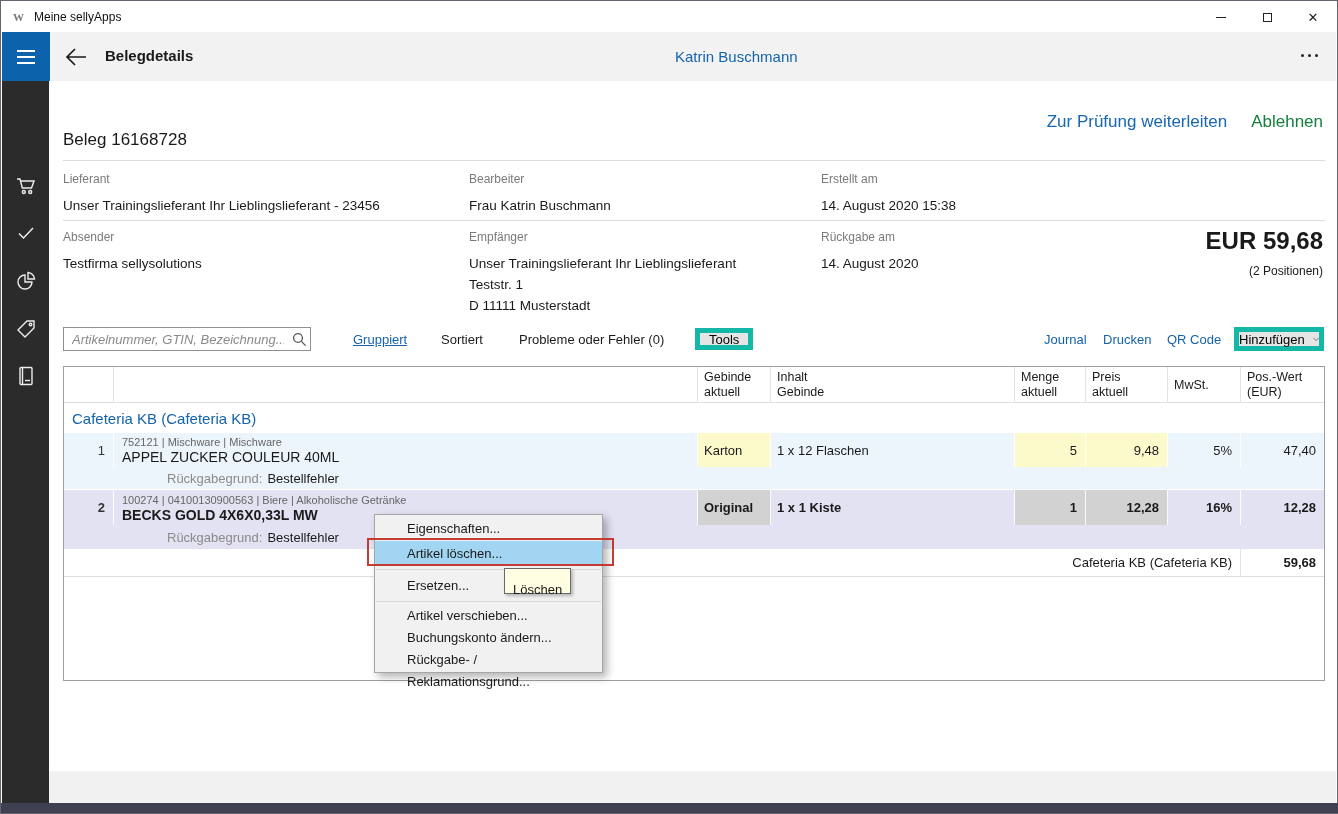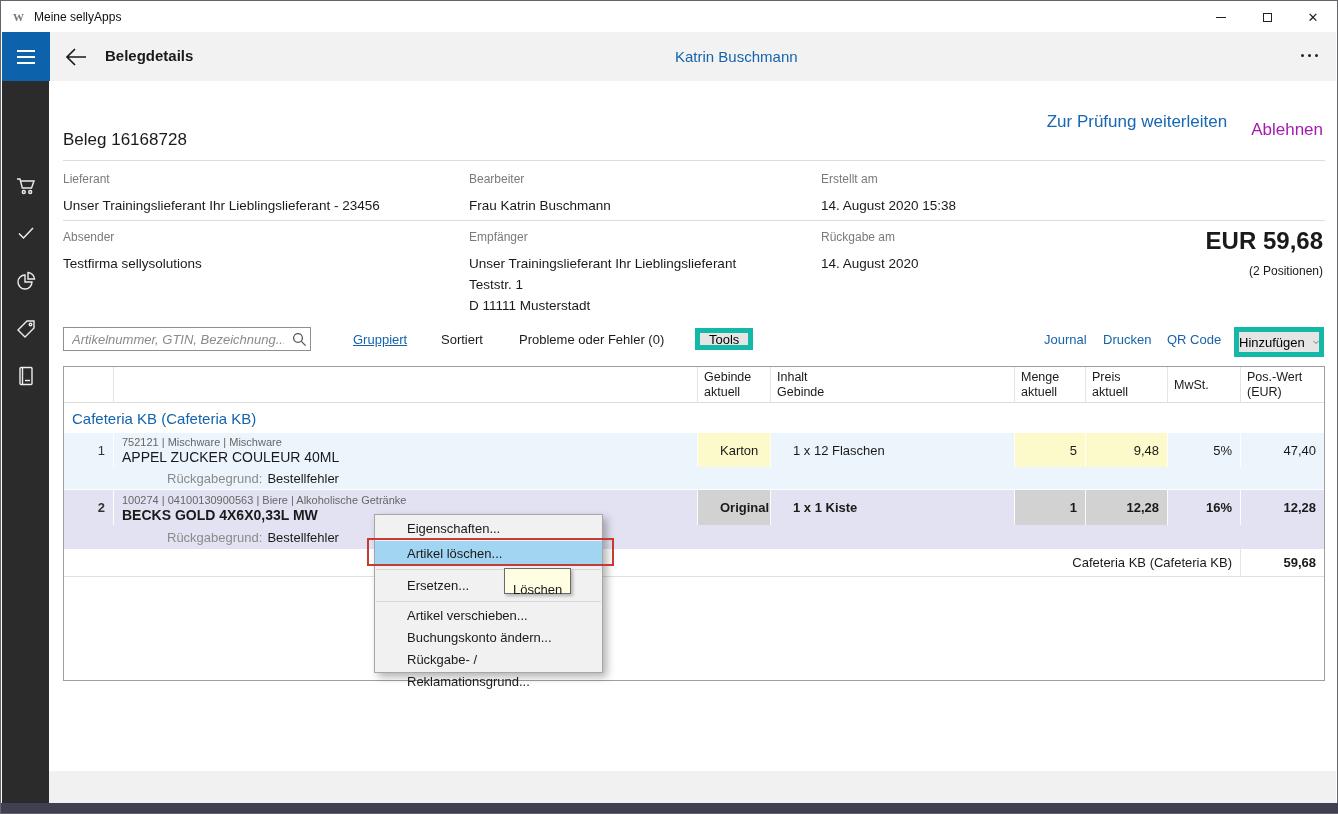--- a/index.html
+++ b/index.html
@@ -44,7 +44,7 @@
   .doc-number { position:absolute; left:62px; top:129px; font-size:17px; }
   .doc-actions { position:absolute; right:14px; top:111px; display:flex; gap:24px; font-size:17px; }
   .act-forward { color:#1767b3; cursor:pointer; }
-  .act-reject { color:#a21caf;margin-top:8px; }
+  .act-reject { color:#15803d; }
 
   .divider { position:absolute; left:62px; width:1262px; height:1px; background:#dcdcdc; }
 

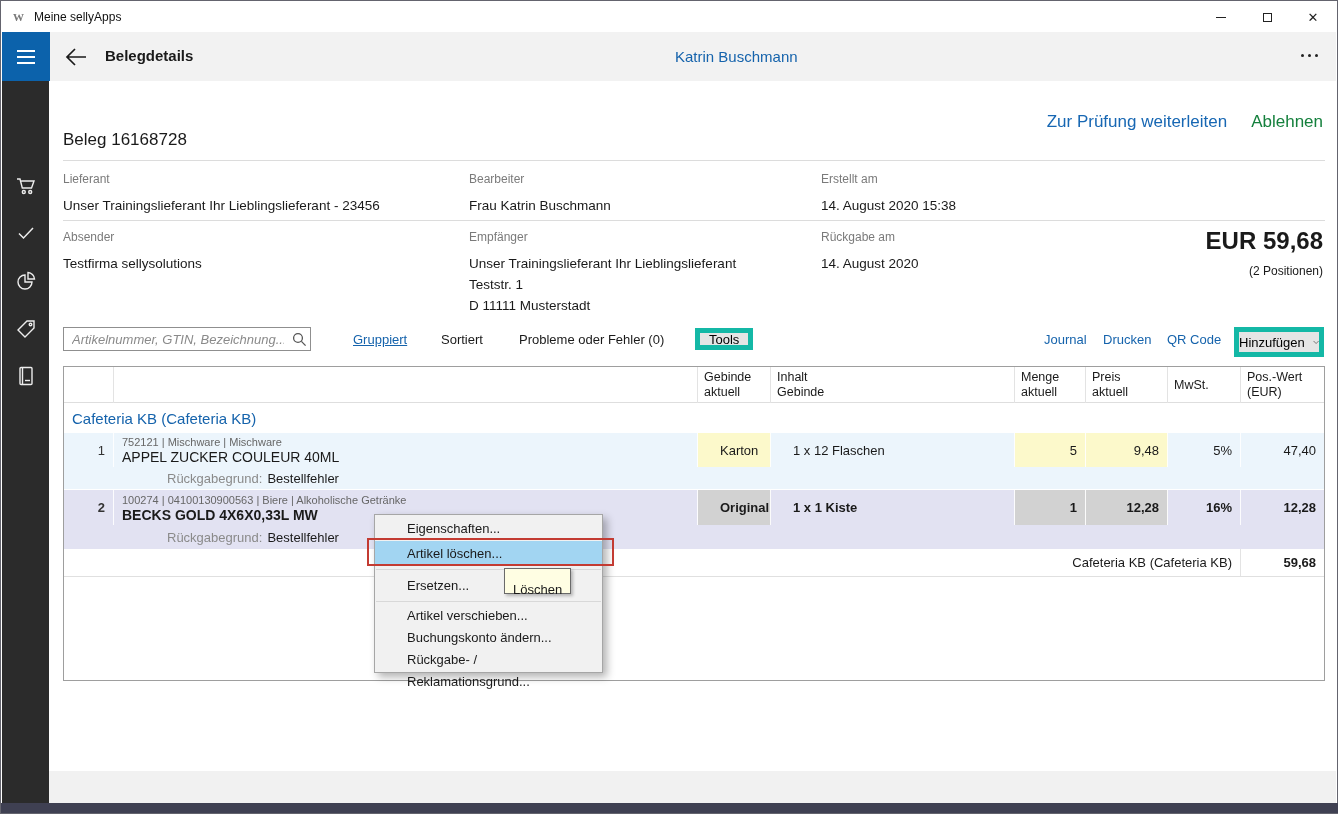--- a/index.html
+++ b/index.html
@@ -67,7 +67,7 @@
   .tb-underline { text-decoration:underline; }
   .btn { background:#e5e5e5; border:5px solid #14b8a6; font-size:13px; display:inline-flex; align-items:center; justify-content:center; cursor:pointer; }
   .tools-btn { position:absolute; left:694px; top:327px; height:22px; padding:0 9px; }
-  .add-btn { position:absolute; left:1233px; top:326px; height:30px; width:90px; gap:8px; }
+  .add-btn { position:absolute; left:1233px; top:326px; height:24px; width:90px; gap:8px; }
 
   
   .table { position:absolute; left:62px; top:365px; width:1262px; height:315px; border:1px solid #9e9e9e; background:#fff; overflow:hidden; }

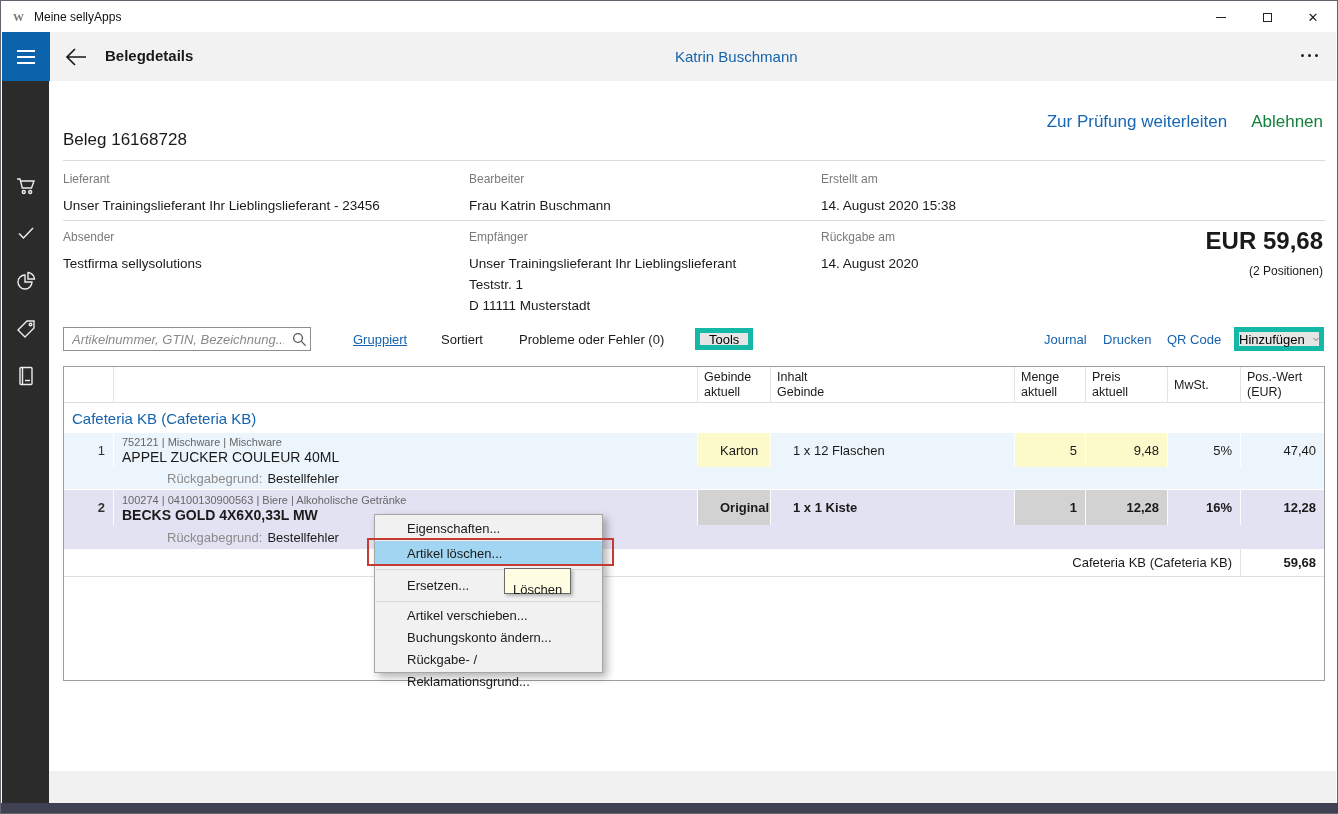--- a/index.html
+++ b/index.html
@@ -86,7 +86,7 @@
   .c-desc { flex-direction:column; align-items:flex-start; justify-content:center; padding-left:8px; line-height:15px; }
   .meta { font-size:11px; color:#666; white-space:nowrap; }
   .pname { font-size:14px; }
-  .c-left { padding-left:22px; }
+  .c-left { padding-left:6px; }
   .c-right { justify-content:flex-end; padding-right:8px; }
   .bg-yellow { background:#fcf9cb; }
   .bg-gray { background:#d2d2d2; }

